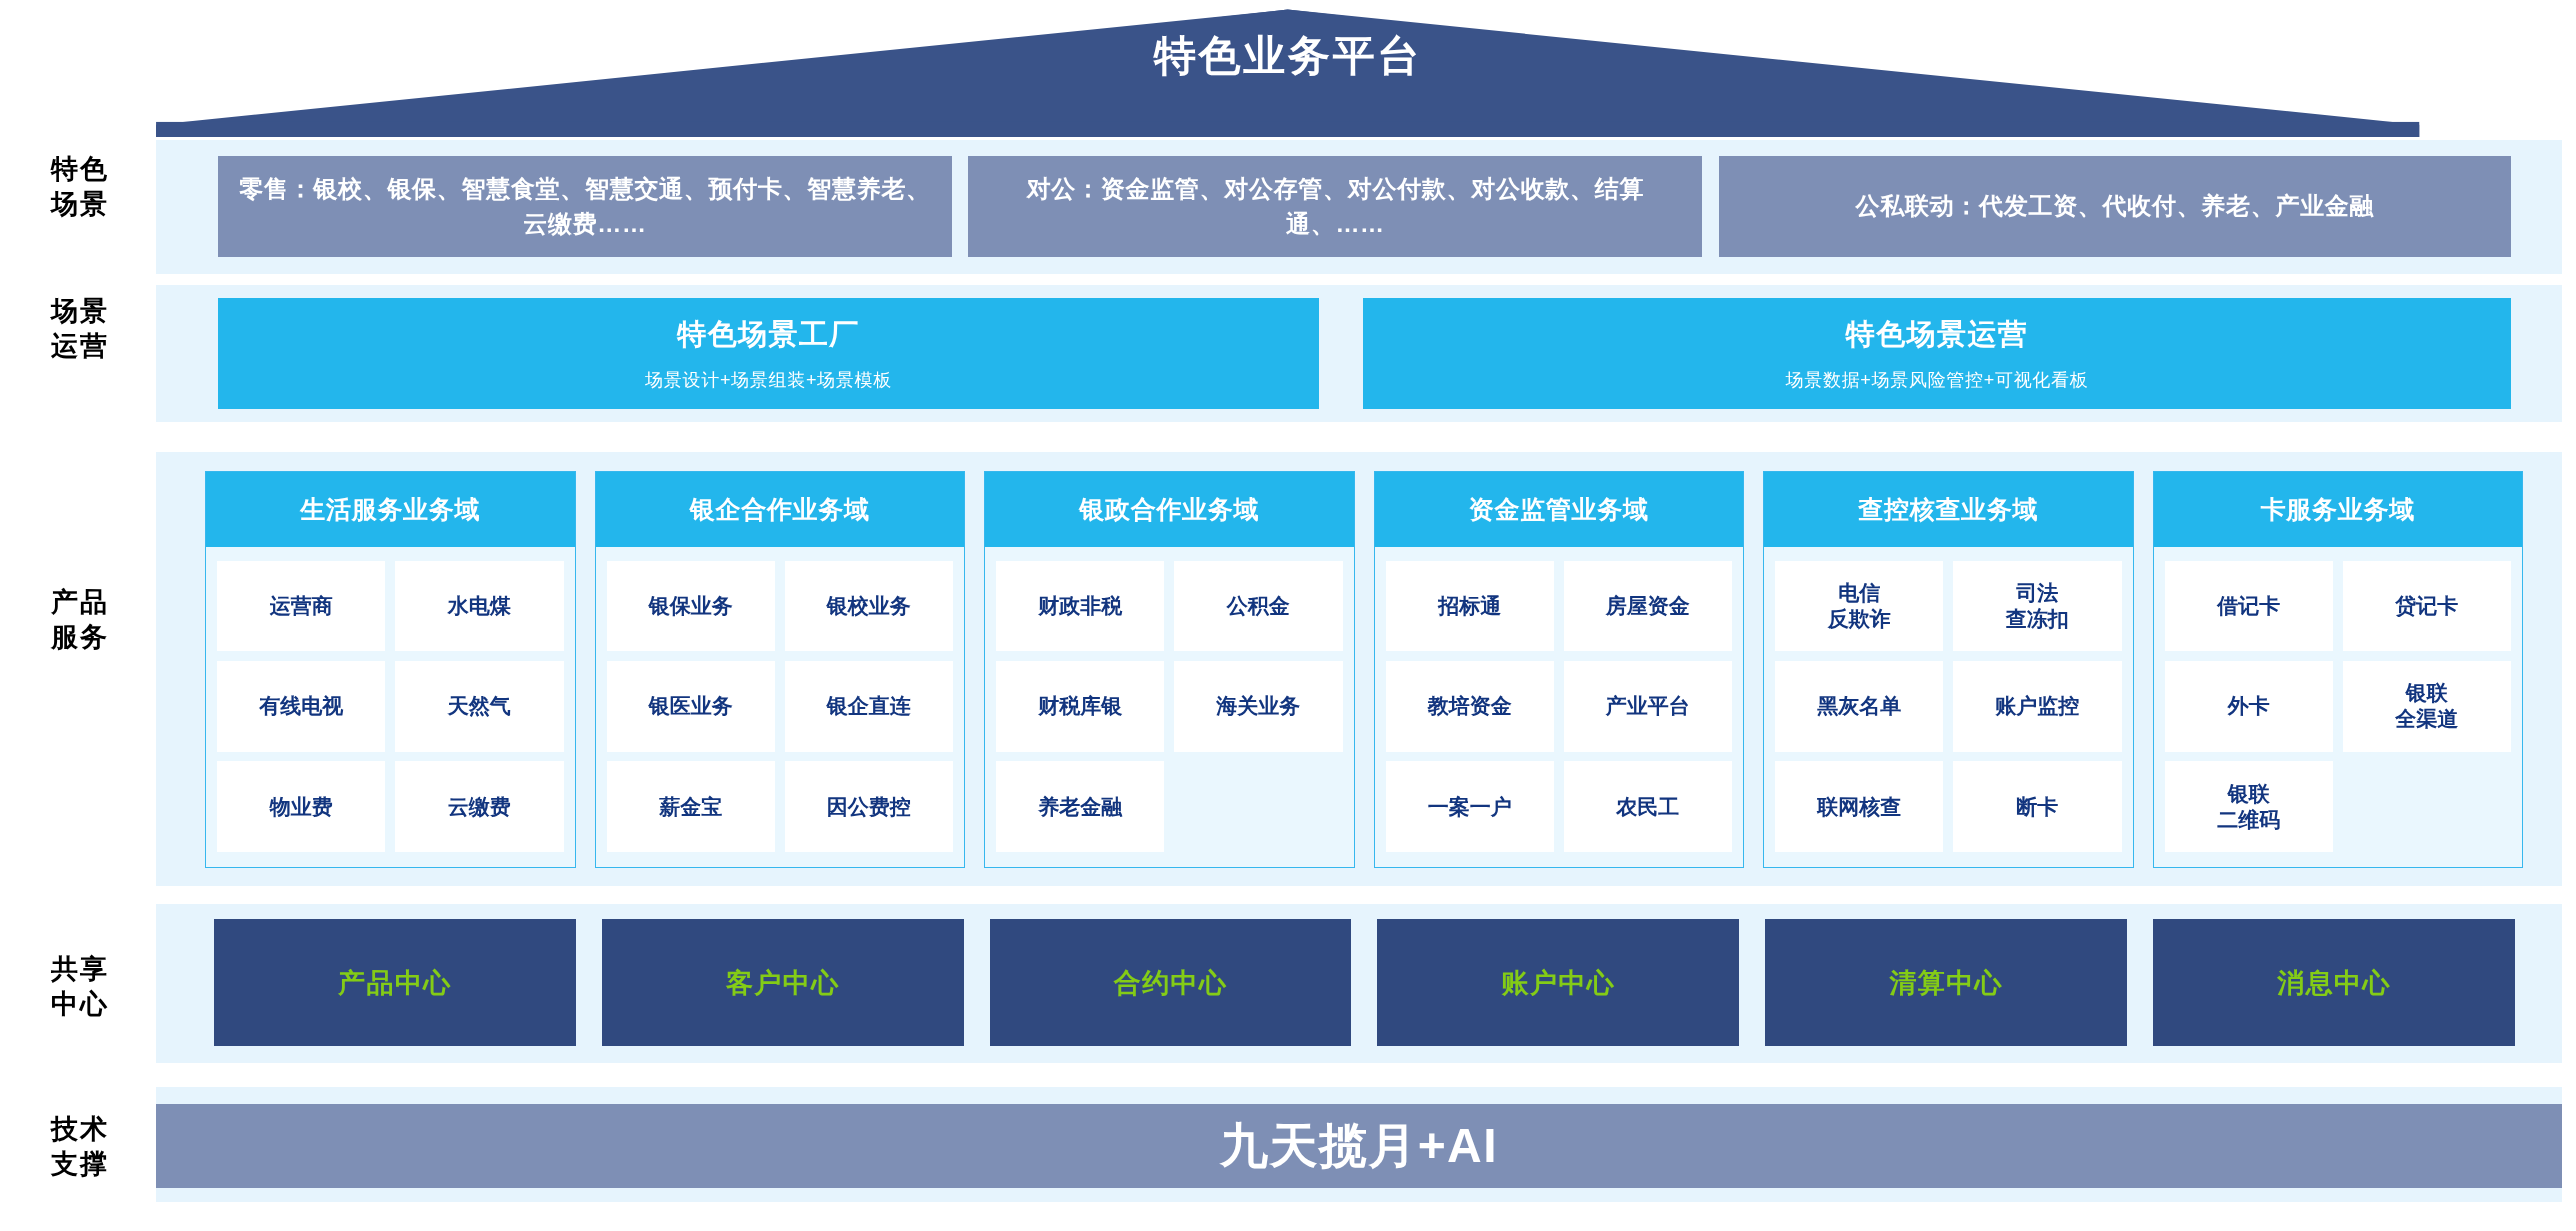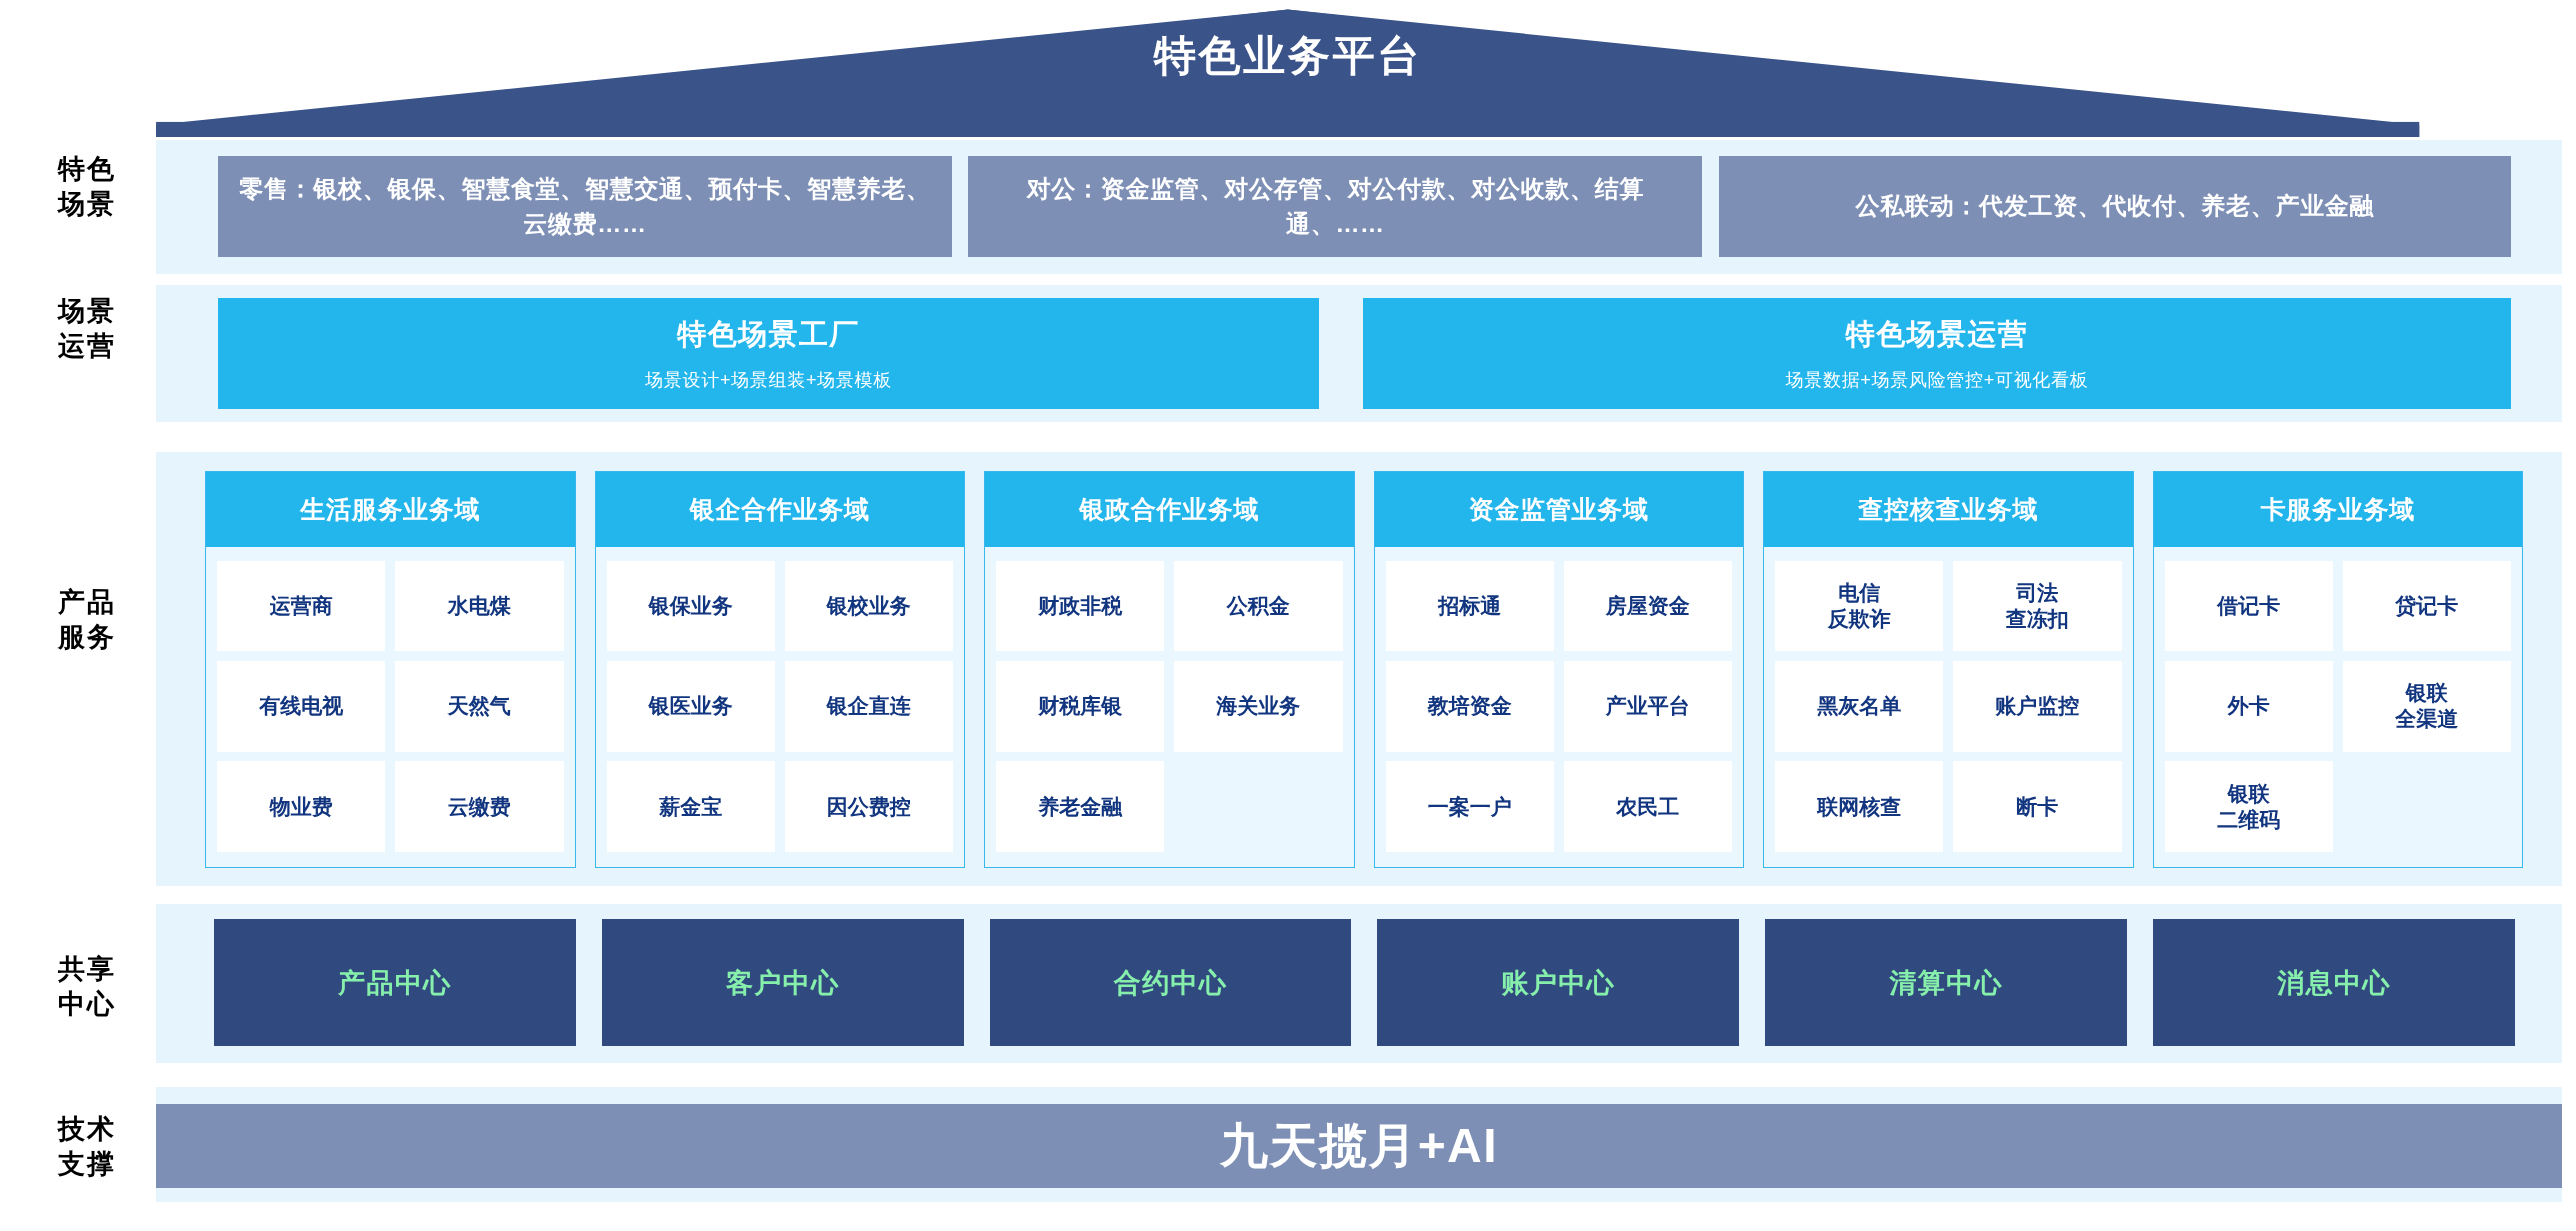--- a/index.html
+++ b/index.html
@@ -41,7 +41,7 @@
   
   .row-label {
     position: absolute;
-    left: 22px;
+    left: 15px;
     width: 130px;
     text-align: center;
     color: #000000;

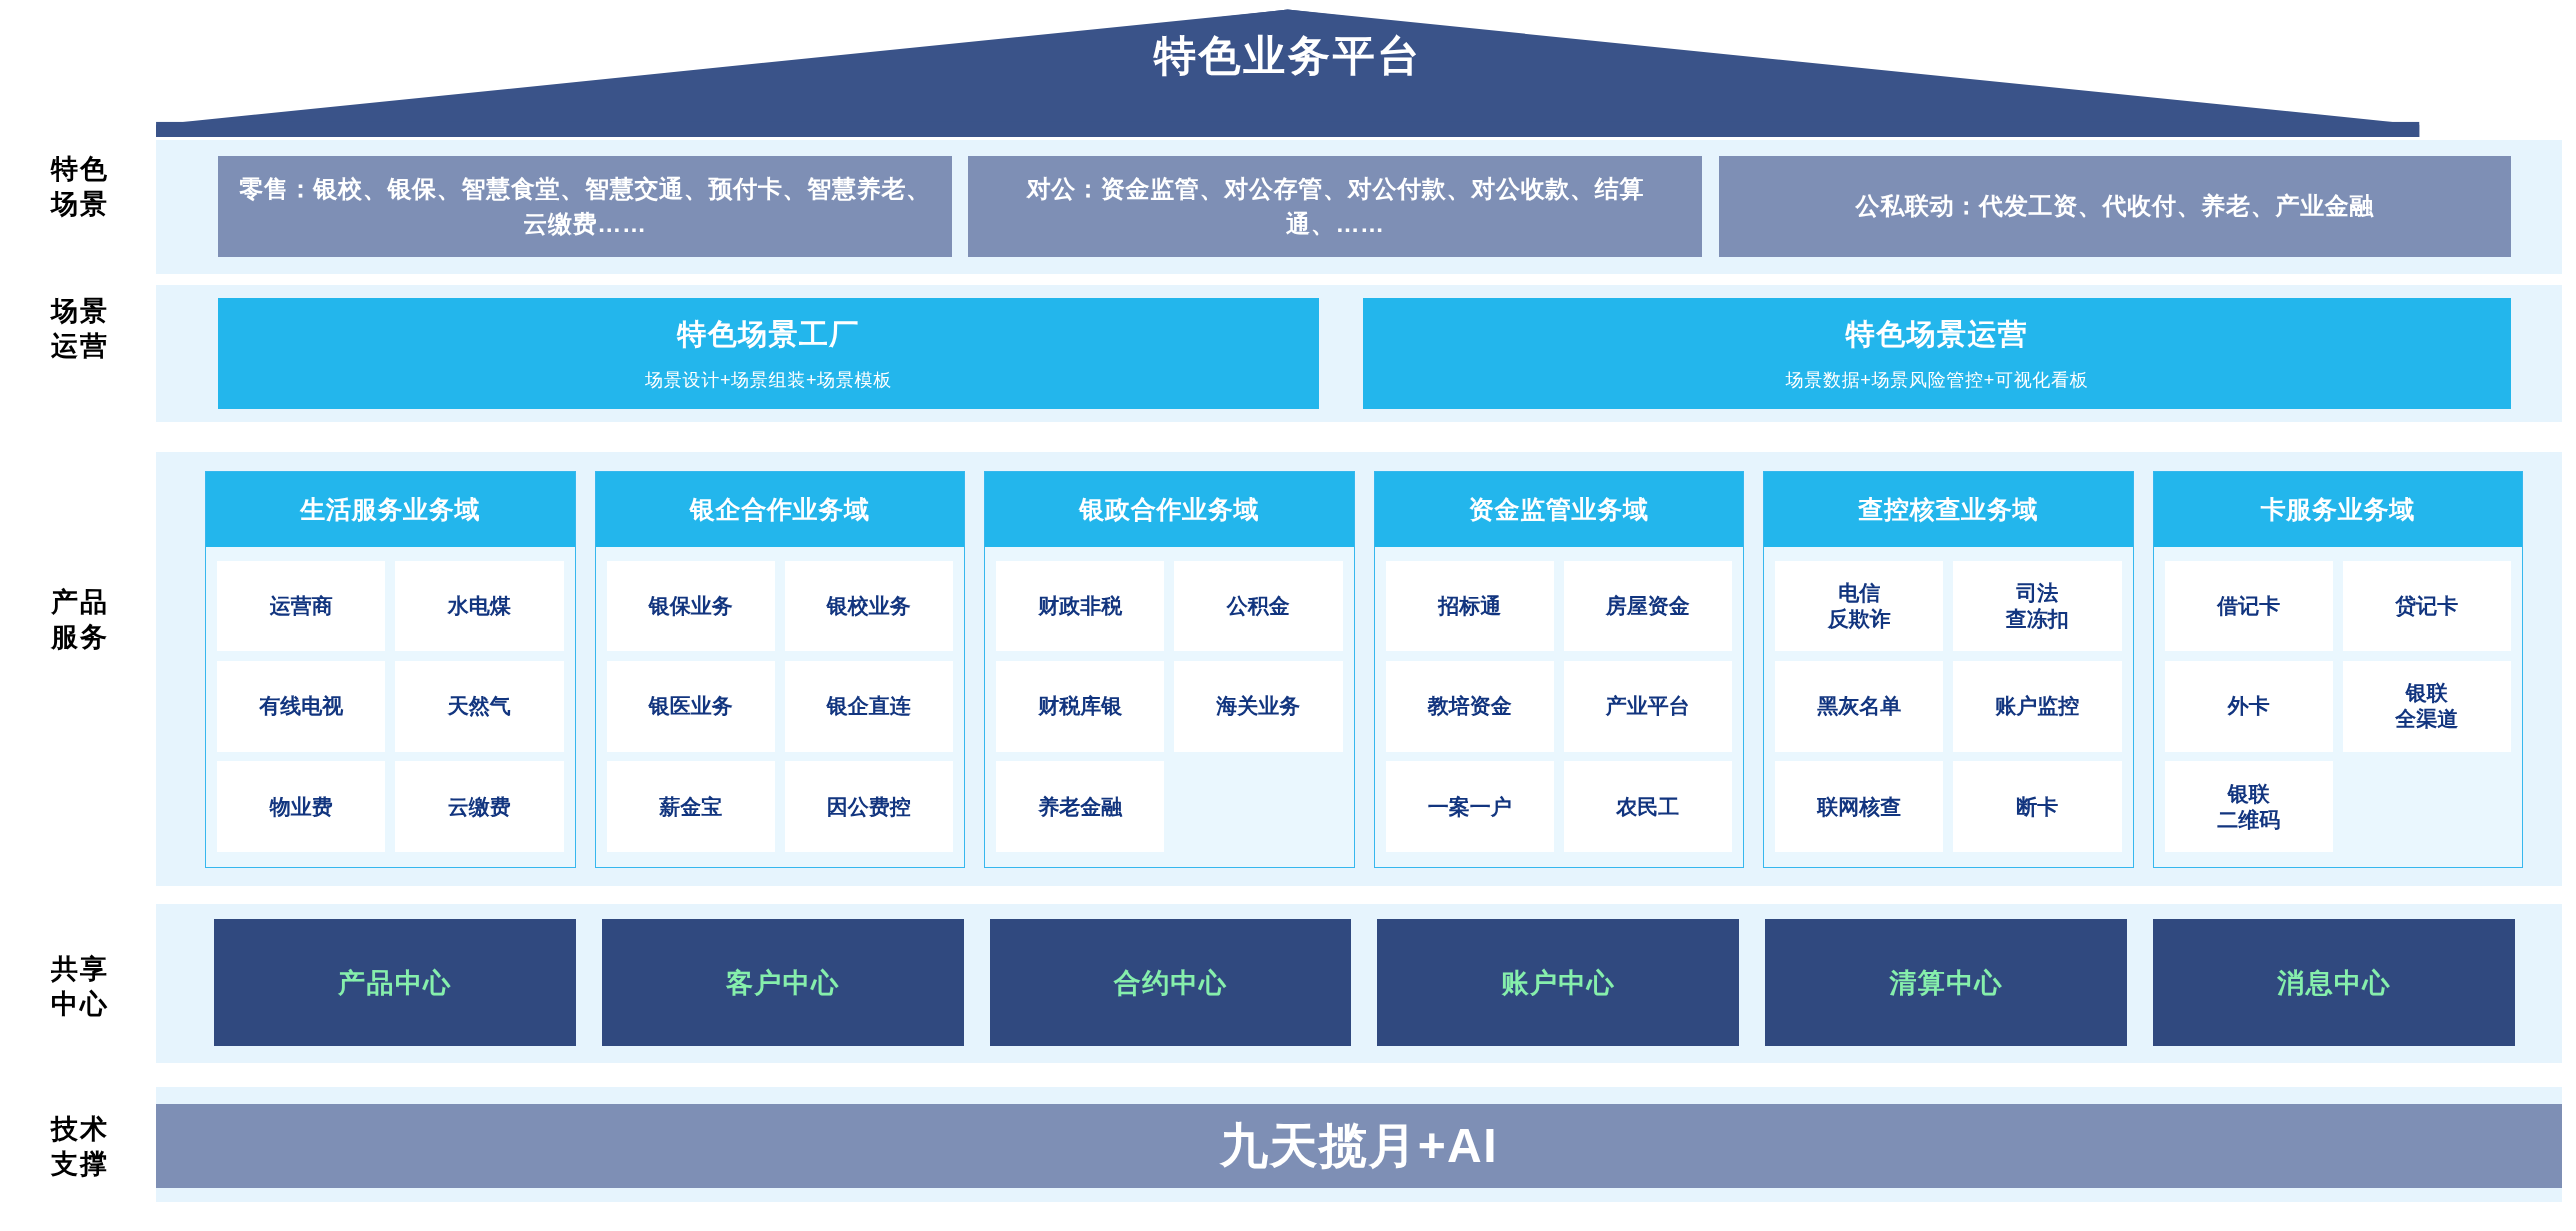--- a/index.html
+++ b/index.html
@@ -161,7 +161,7 @@
   }
   .ctr-box {
     background: #30497F;
-    color: #86efac;
+    color: #84cc16;
     font-size: 27px;
     font-weight: bold;
     display: flex;

